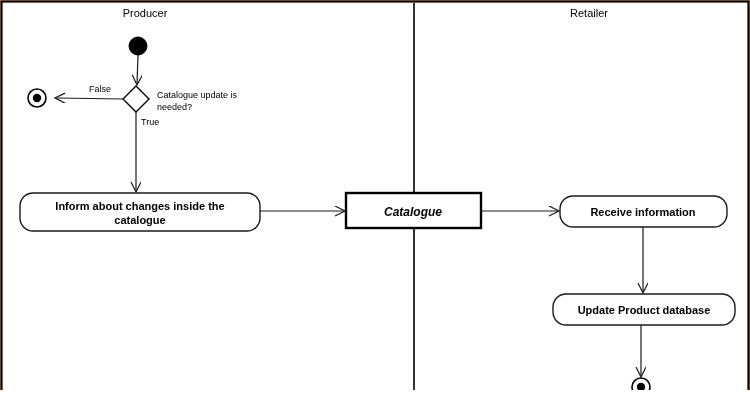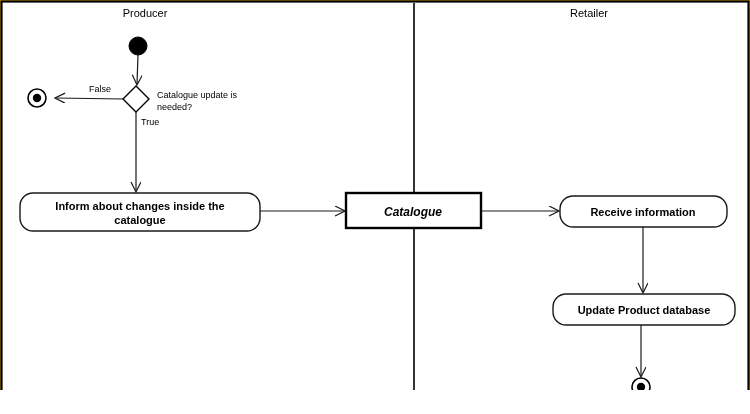--- a/index.html
+++ b/index.html
@@ -14,7 +14,7 @@
     position: relative;
     width: 750px;
     height: 390px;
-    background: #eab308;
+    background: #fdba74;
     overflow: hidden;
   }
   #canvas svg {

